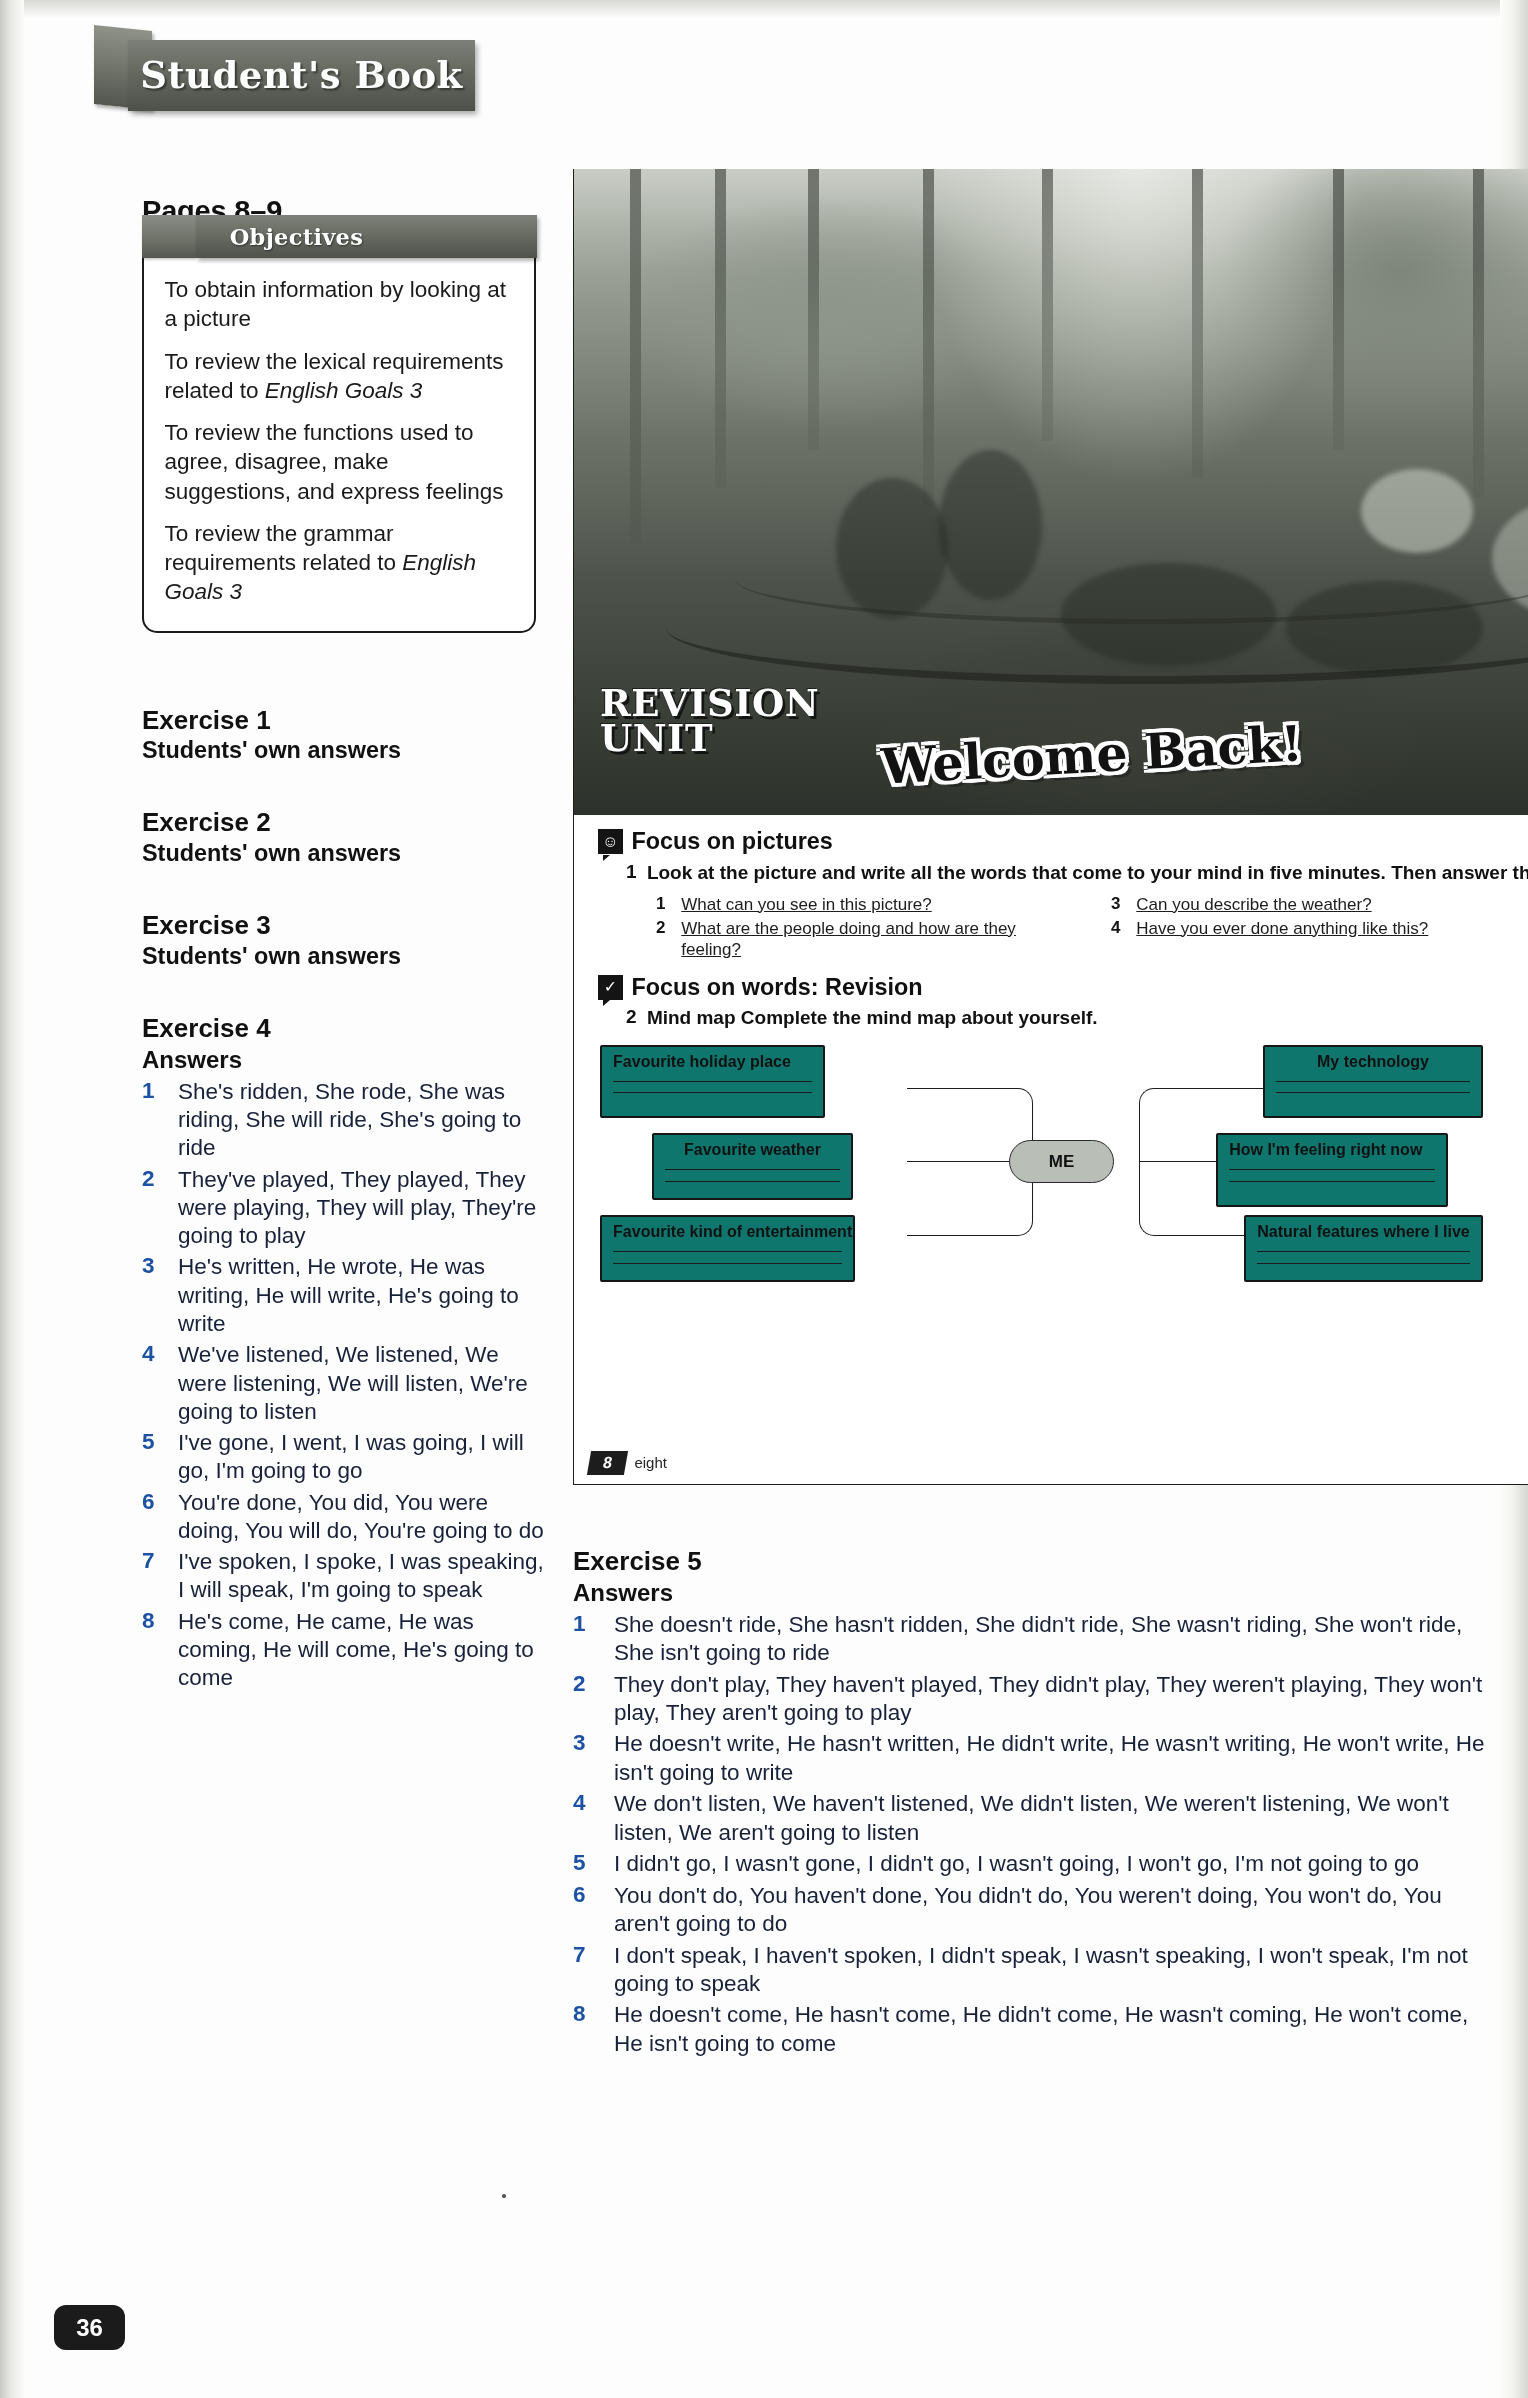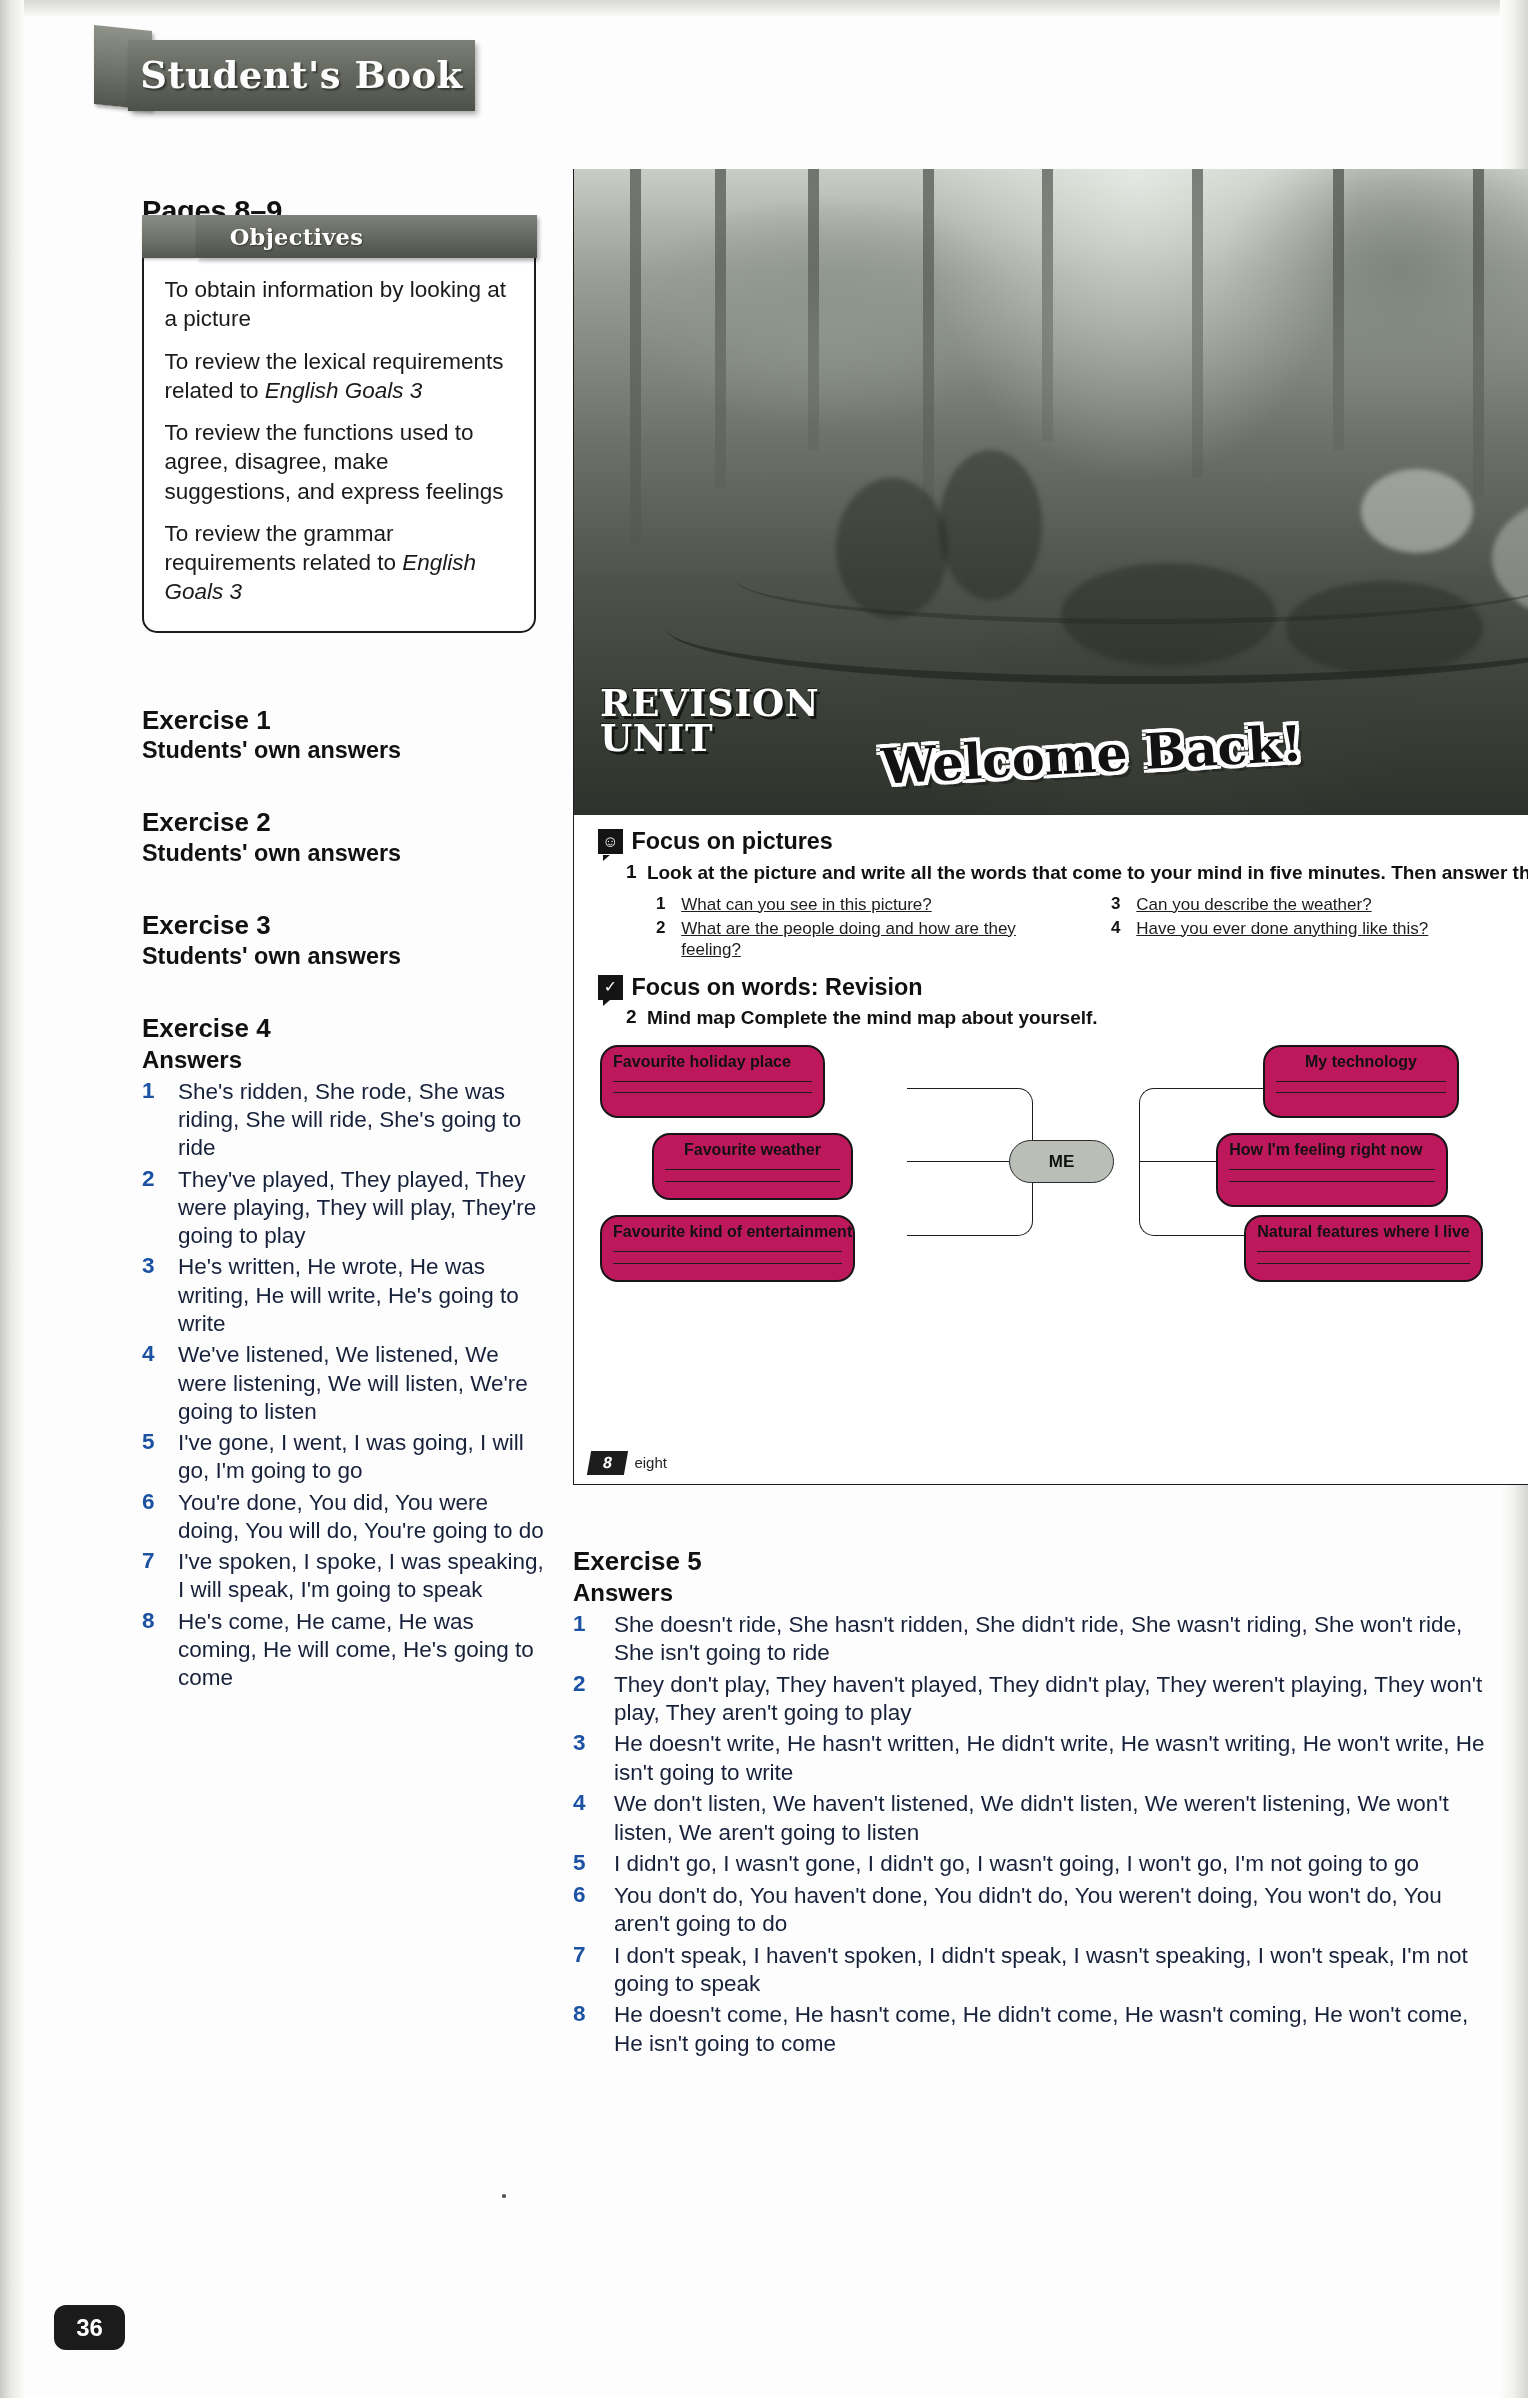--- a/index.html
+++ b/index.html
@@ -221,8 +221,8 @@
   .mm-box {
     position: absolute;
     border: 2.1px solid #161616;
-    border-radius: 18px;
-    background: #be185d;
+    border-radius: 2px;
+    background: #0f766e;
     padding: 5.6px 11.2px 0 11.2px;
   }
   .mm-label { font-size: 16px; font-weight: 700; color: #111; white-space: nowrap; }

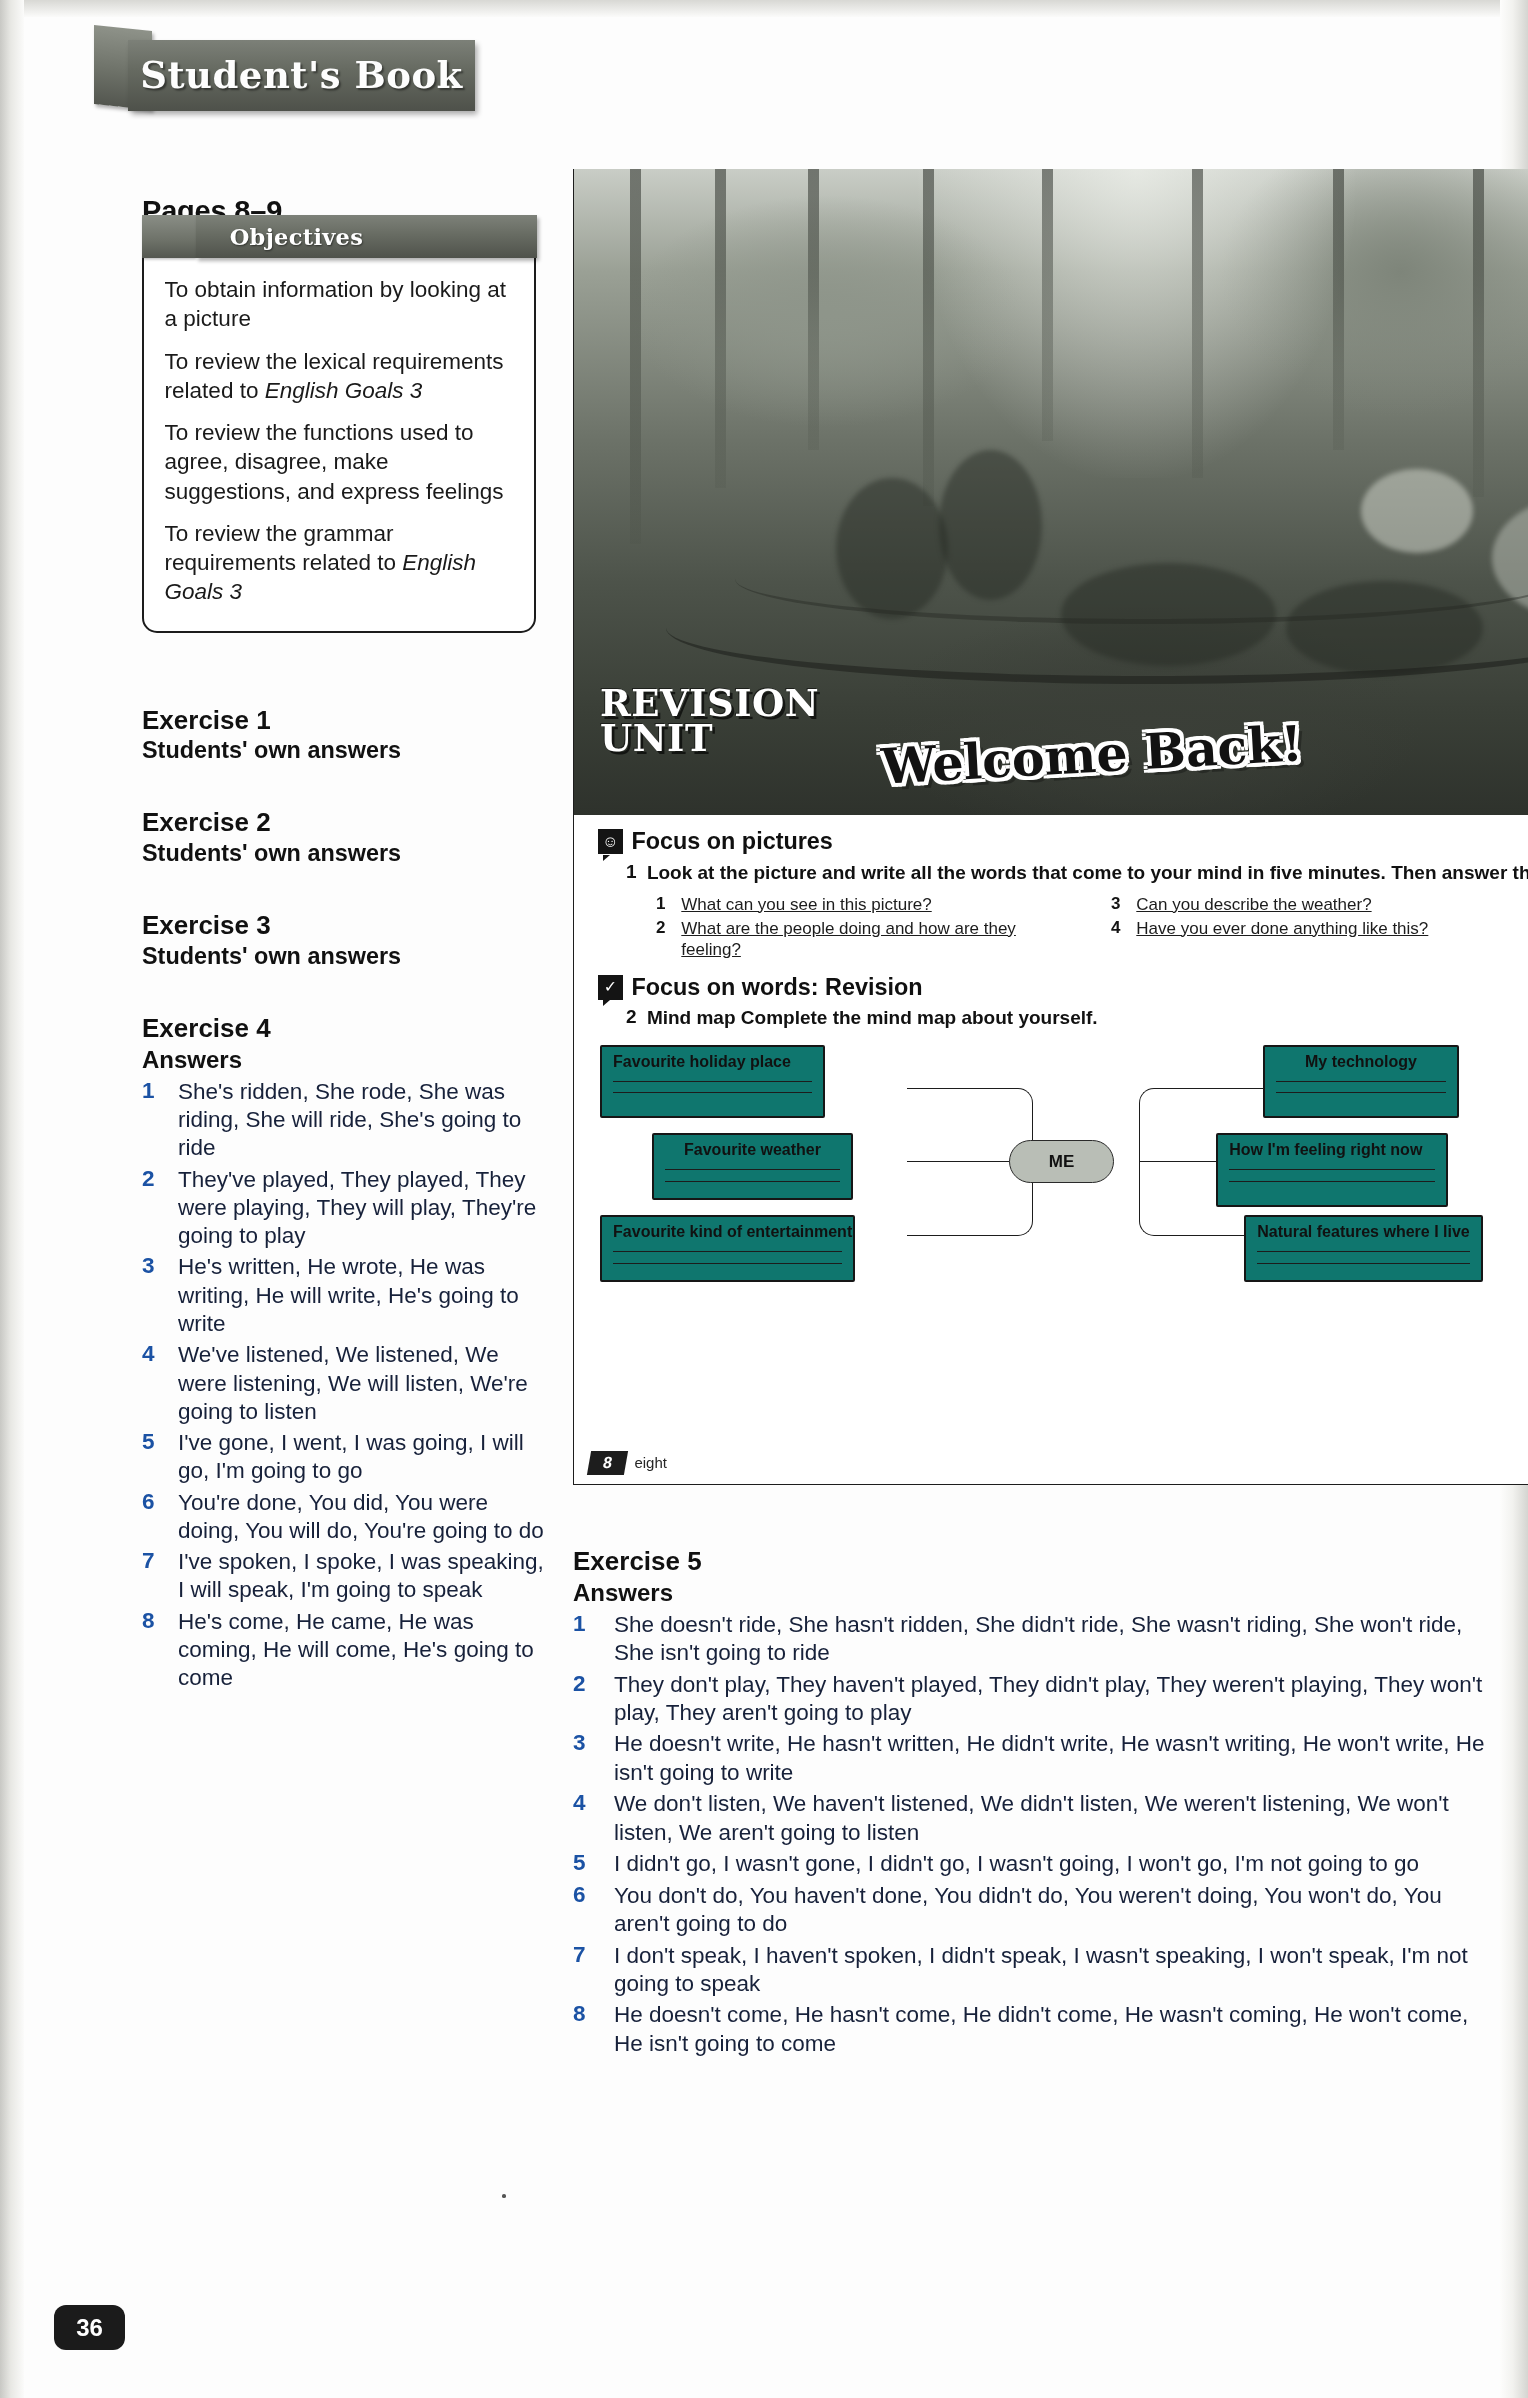--- a/index.html
+++ b/index.html
@@ -458,7 +458,7 @@
 
         <div class="mm-me" style="left:411px; top:101px;">ME</div>
 
-        <div class="mm-box" style="left:665px; top:5.6px; width:196px; height:73px;">
+        <div class="mm-box" style="left:665px; top:5.6px; width:220px; height:73px;">
           <div class="mm-label center-label">My technology</div>
           <div class="mm-rule"></div>
           <div class="mm-rule"></div>

